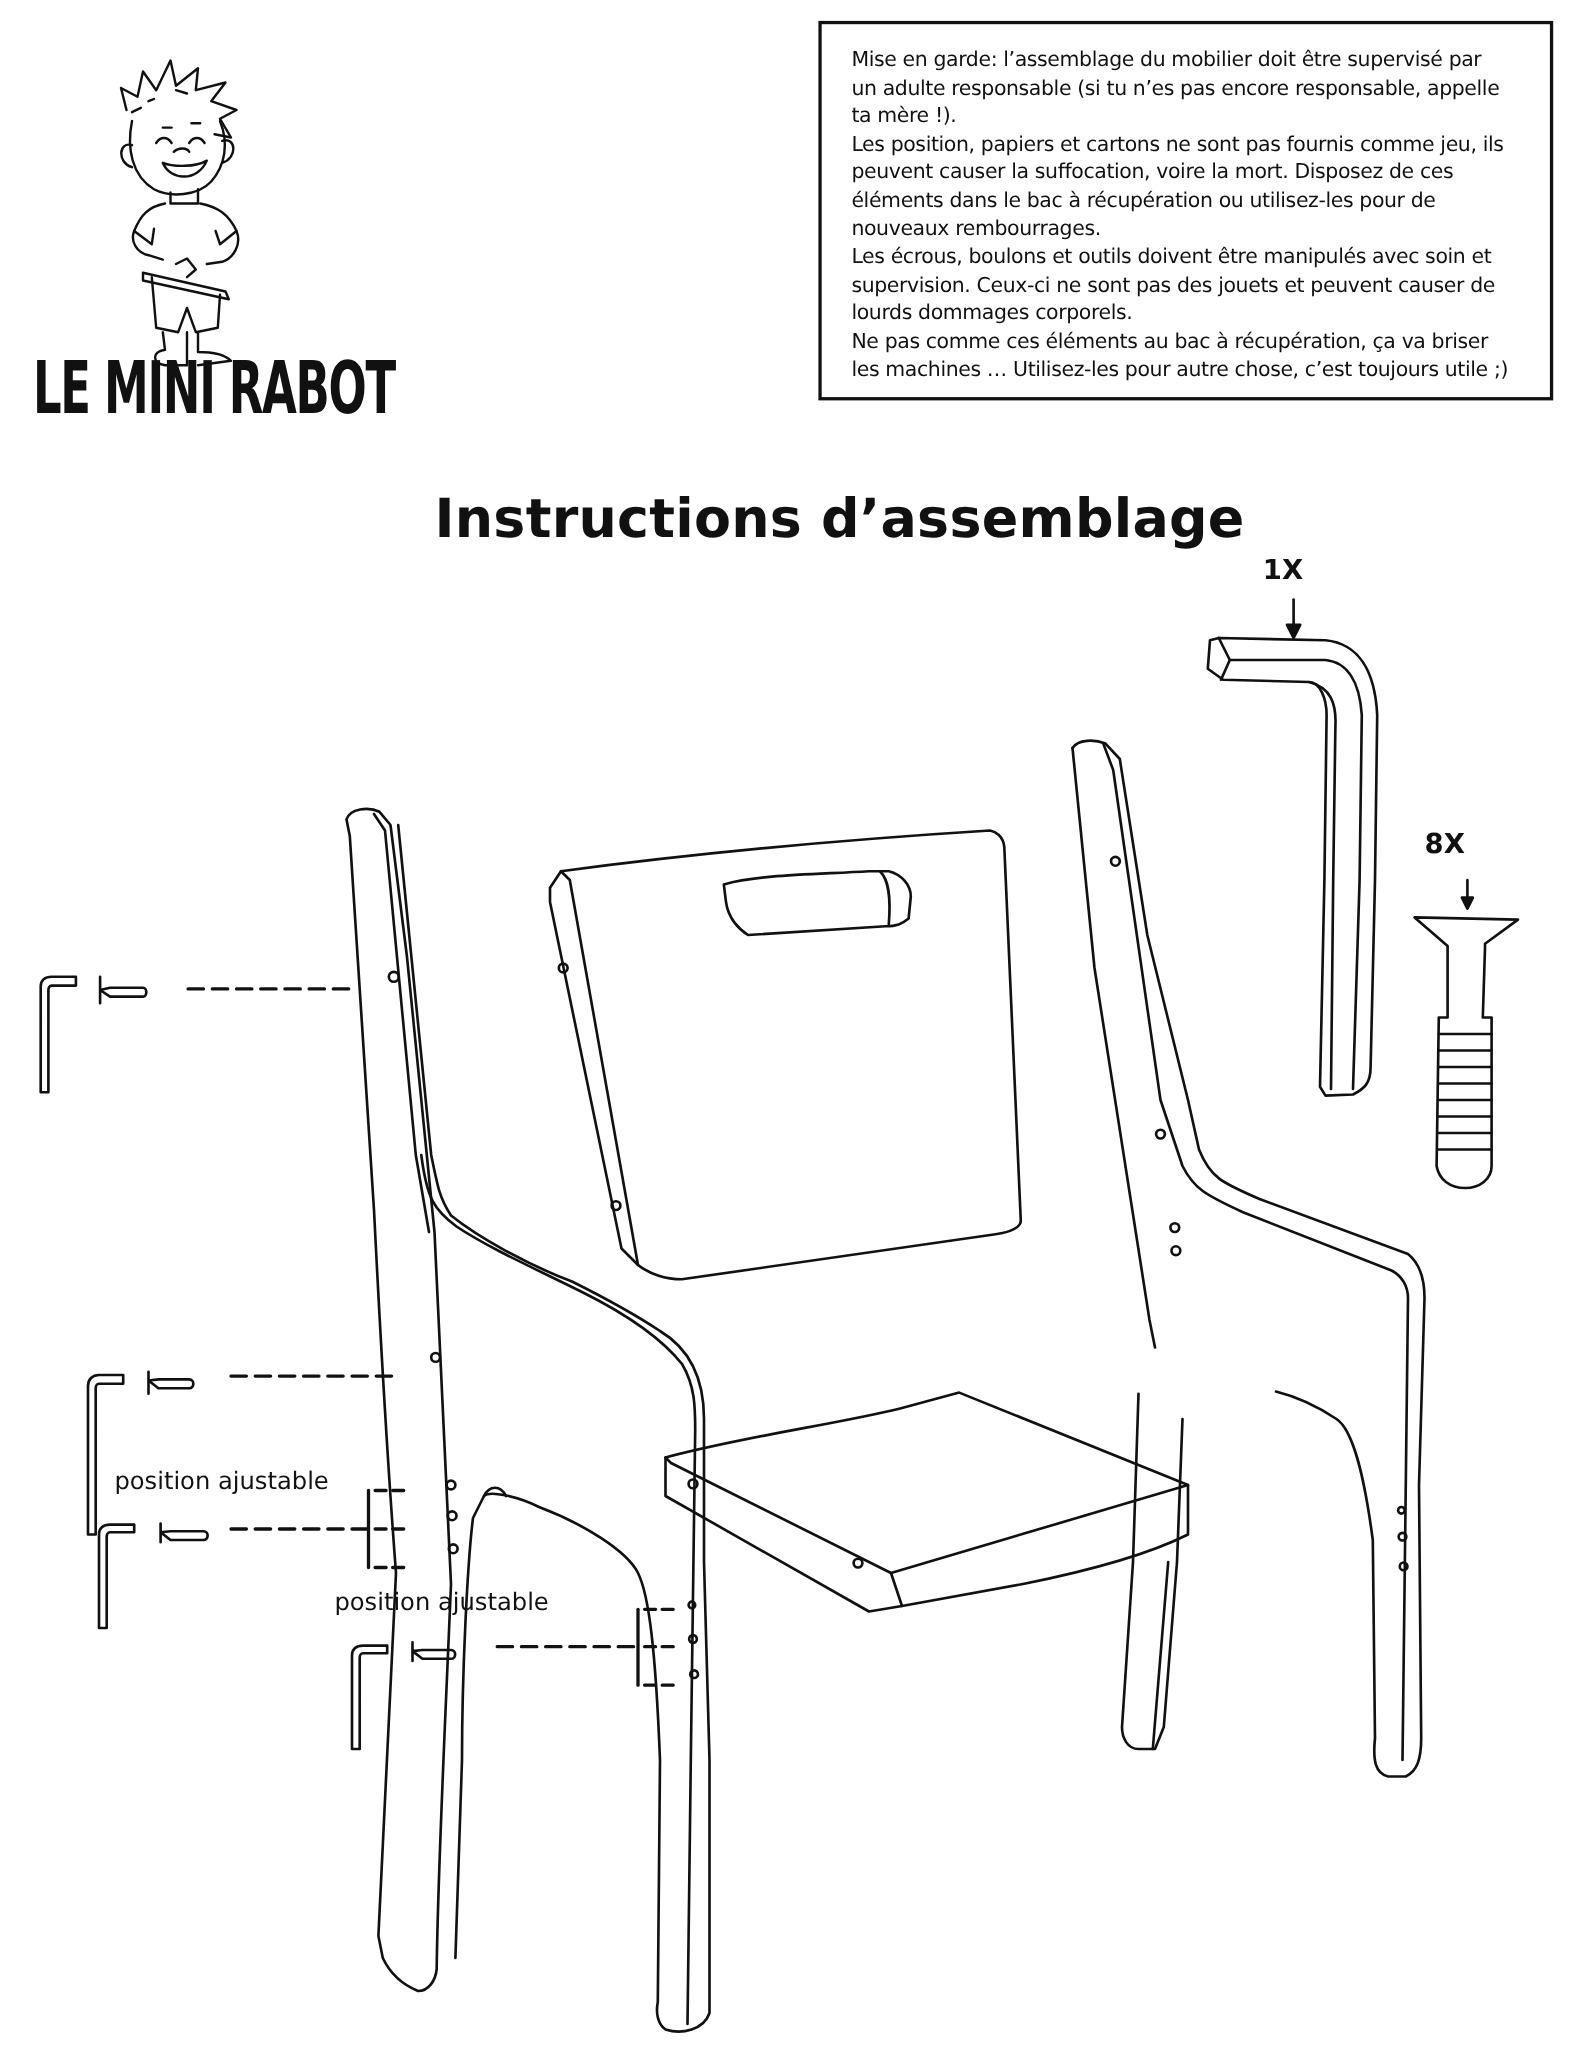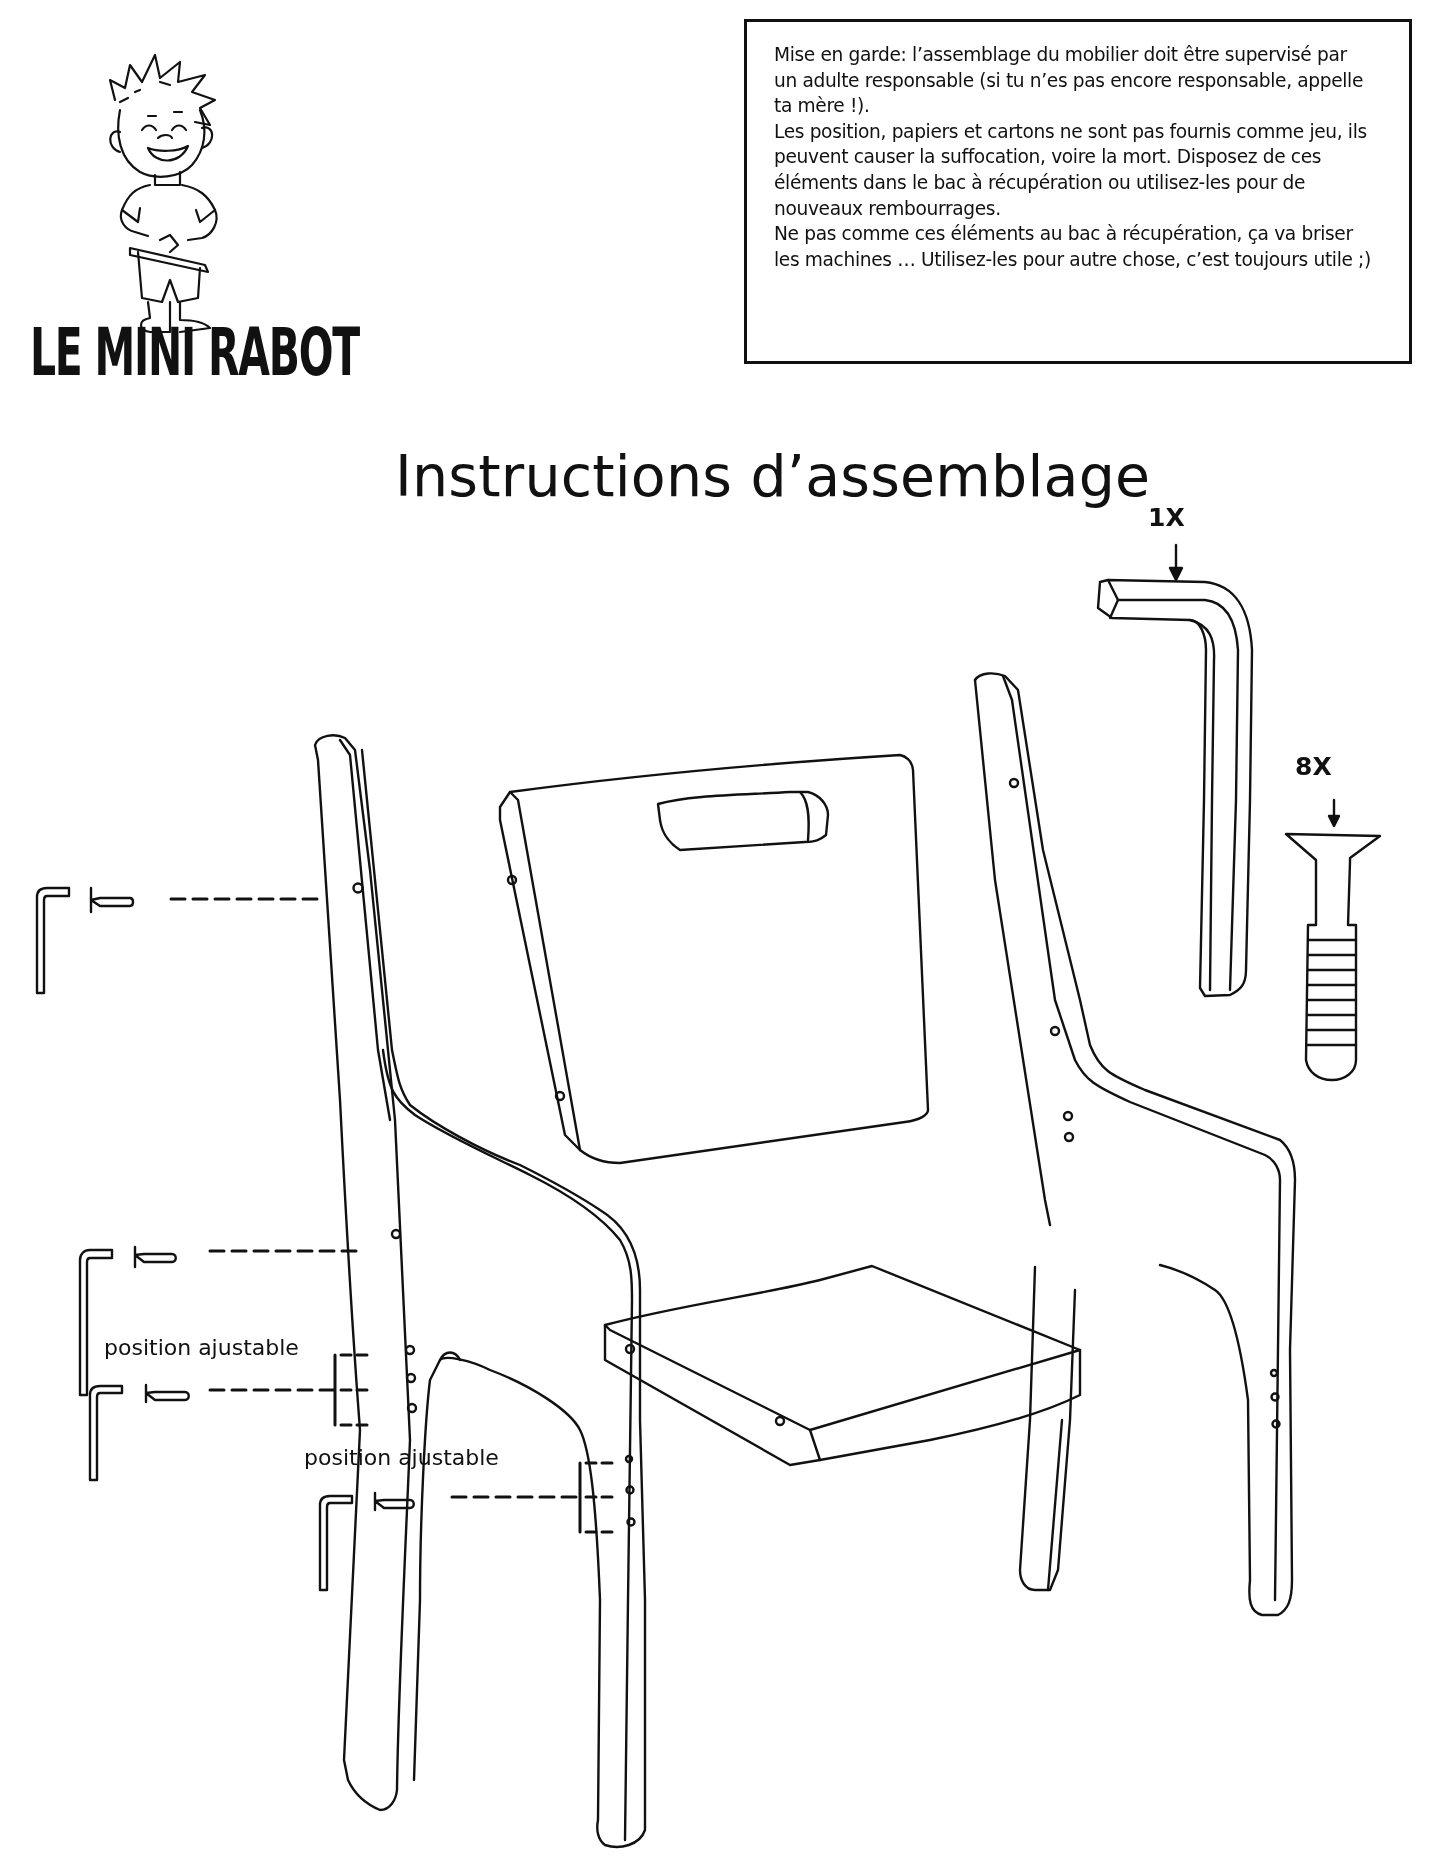--- a/index.html
+++ b/index.html
@@ -61,6 +61,7 @@
 <div id="warning-box" class="abs">
   <p>Mise en garde:  l’assemblage du mobilier doit être supervisé par un adulte responsable (si tu n’es pas encore responsable, appelle ta mère !).</p>
   <p>Les position, papiers et cartons ne sont pas fournis comme jeu, ils peuvent causer la suffocation, voire la mort. Disposez de ces éléments dans le bac à récupération ou utilisez-les pour de nouveaux rembourrages.</p>
+  <p>Les écrous, boulons et outils doivent être manipulés avec soin et supervision. Ceux-ci ne sont pas des jouets et peuvent causer de lourds dommages corporels.</p>
   <p>Ne pas comme ces éléments au bac à récupération, ça va briser les machines … Utilisez-les pour autre chose, c’est toujours utile ;)</p>
 </div>
 

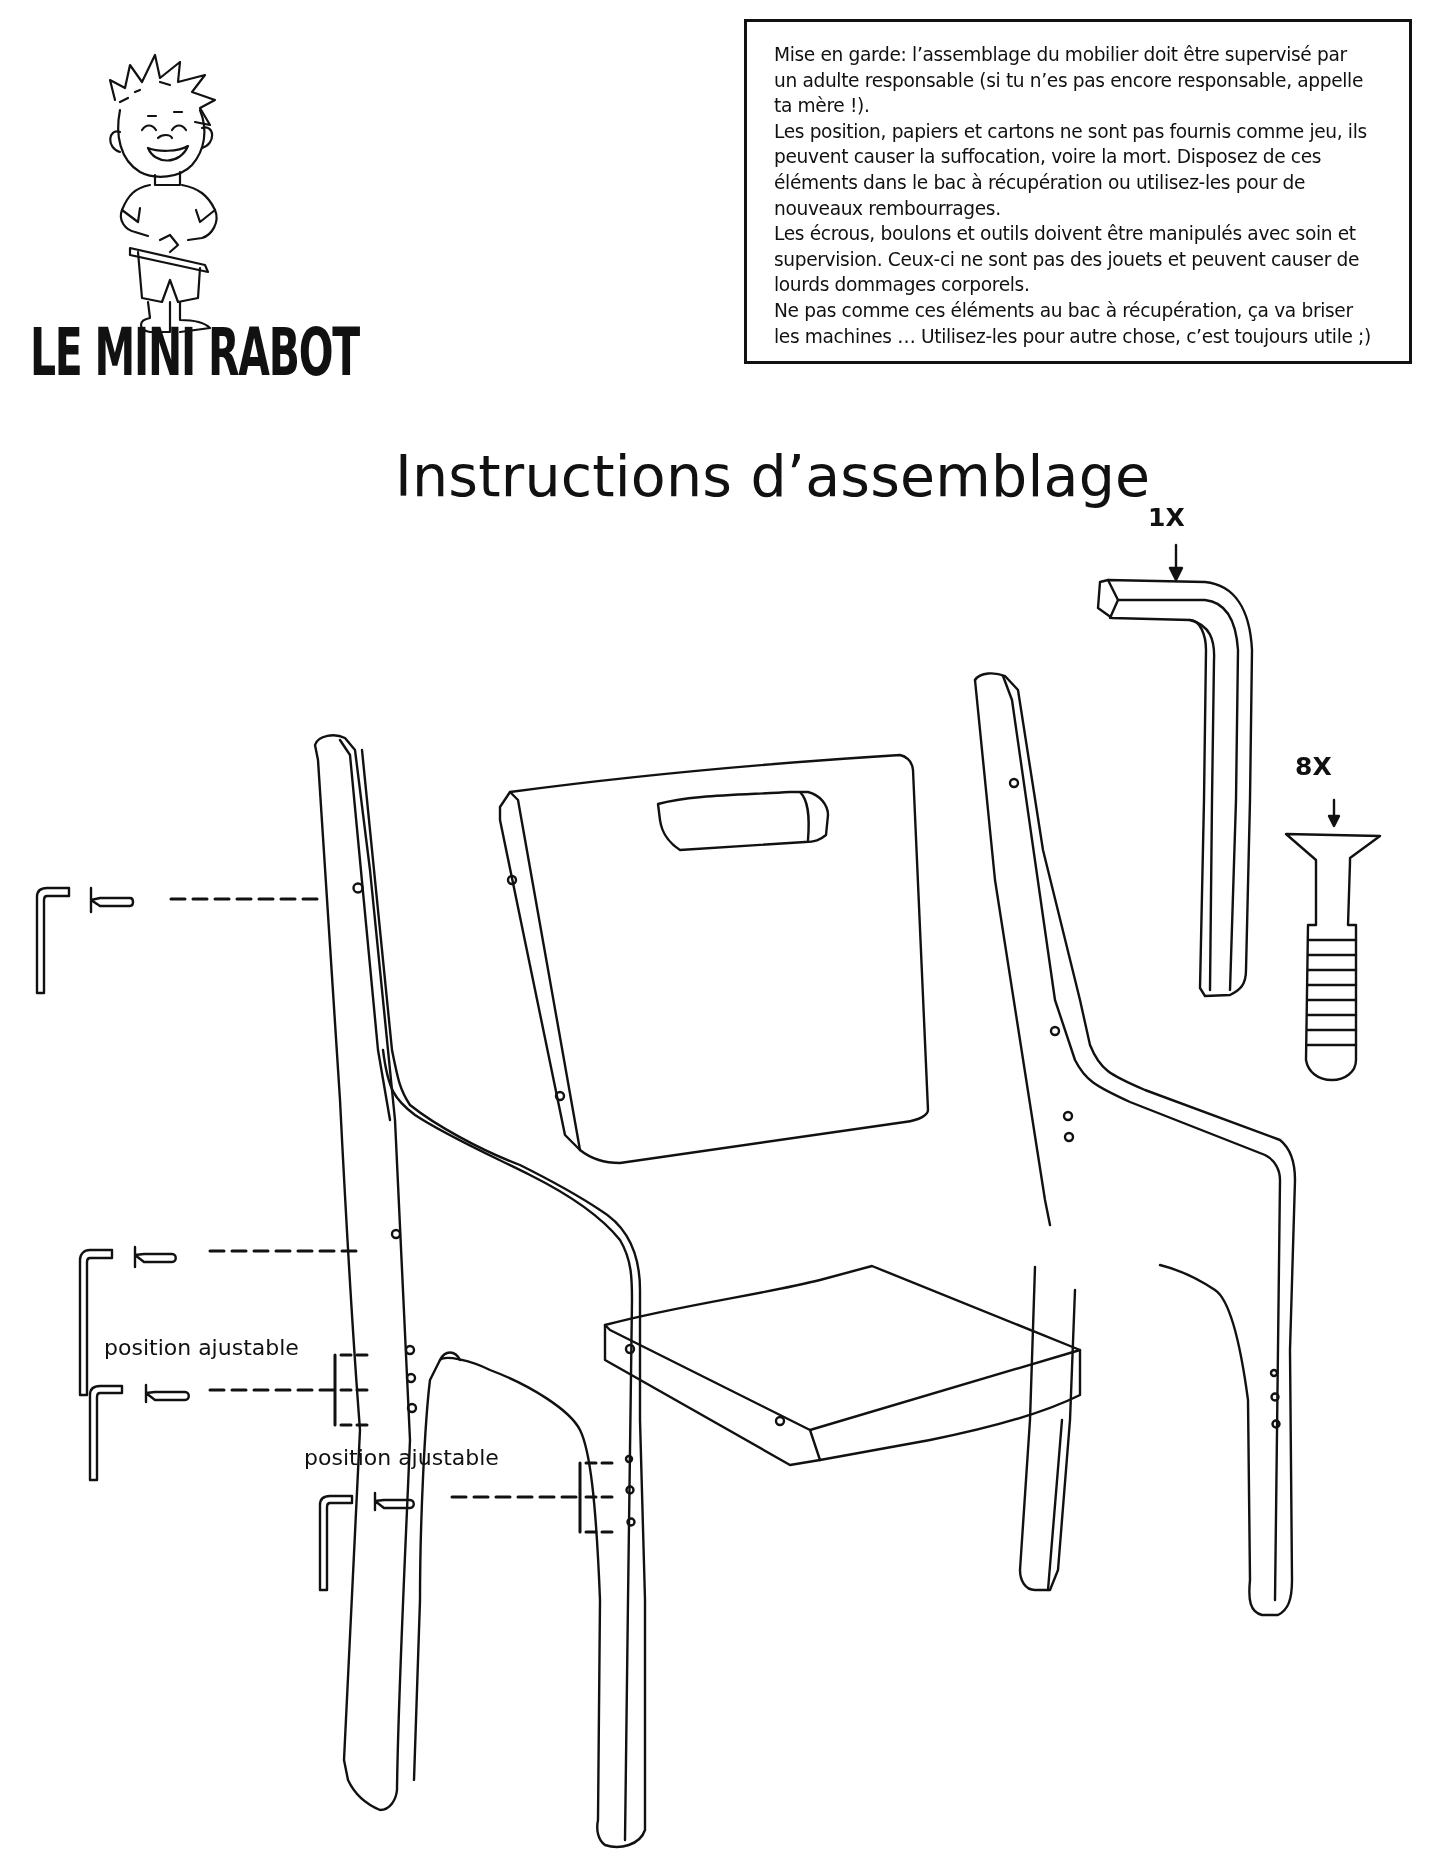--- a/index.html
+++ b/index.html
@@ -9,7 +9,7 @@
   #logo-text { left: 30px; top: 320px; font-family: "DejaVu Sans", sans-serif; font-weight: bold; font-size: 66px; letter-spacing: -2px; line-height: 1; transform: scaleX(0.62); transform-origin: left top; white-space: nowrap; }
   #warning-box { left: 744px; top: 19px; width: 668px; height: 345px; border: 3px solid #111; box-sizing: border-box; padding: 20px 36px 0 27px; }
   #warning-box p { margin: 0; font-size: 18.6px; line-height: 25.6px; font-family: "DejaVu Sans", sans-serif; letter-spacing: -0.35px; }
-  #title { left: 395px; top: 443px; font-size: 57px; font-weight: normal; letter-spacing: 0.2px; font-family: "DejaVu Sans", sans-serif; }
+  #title { left: 395px; top: 443px; font-size: 49px; font-weight: bold; letter-spacing: 0.2px; font-family: "DejaVu Sans", sans-serif; }
   .qty { font-size: 25px; font-family: "DejaVu Sans", sans-serif; font-weight: bold; }
   #qty-key { left: 1148px; top: 503px; }
   #qty-screw { left: 1295px; top: 752px; text-align: center; }

